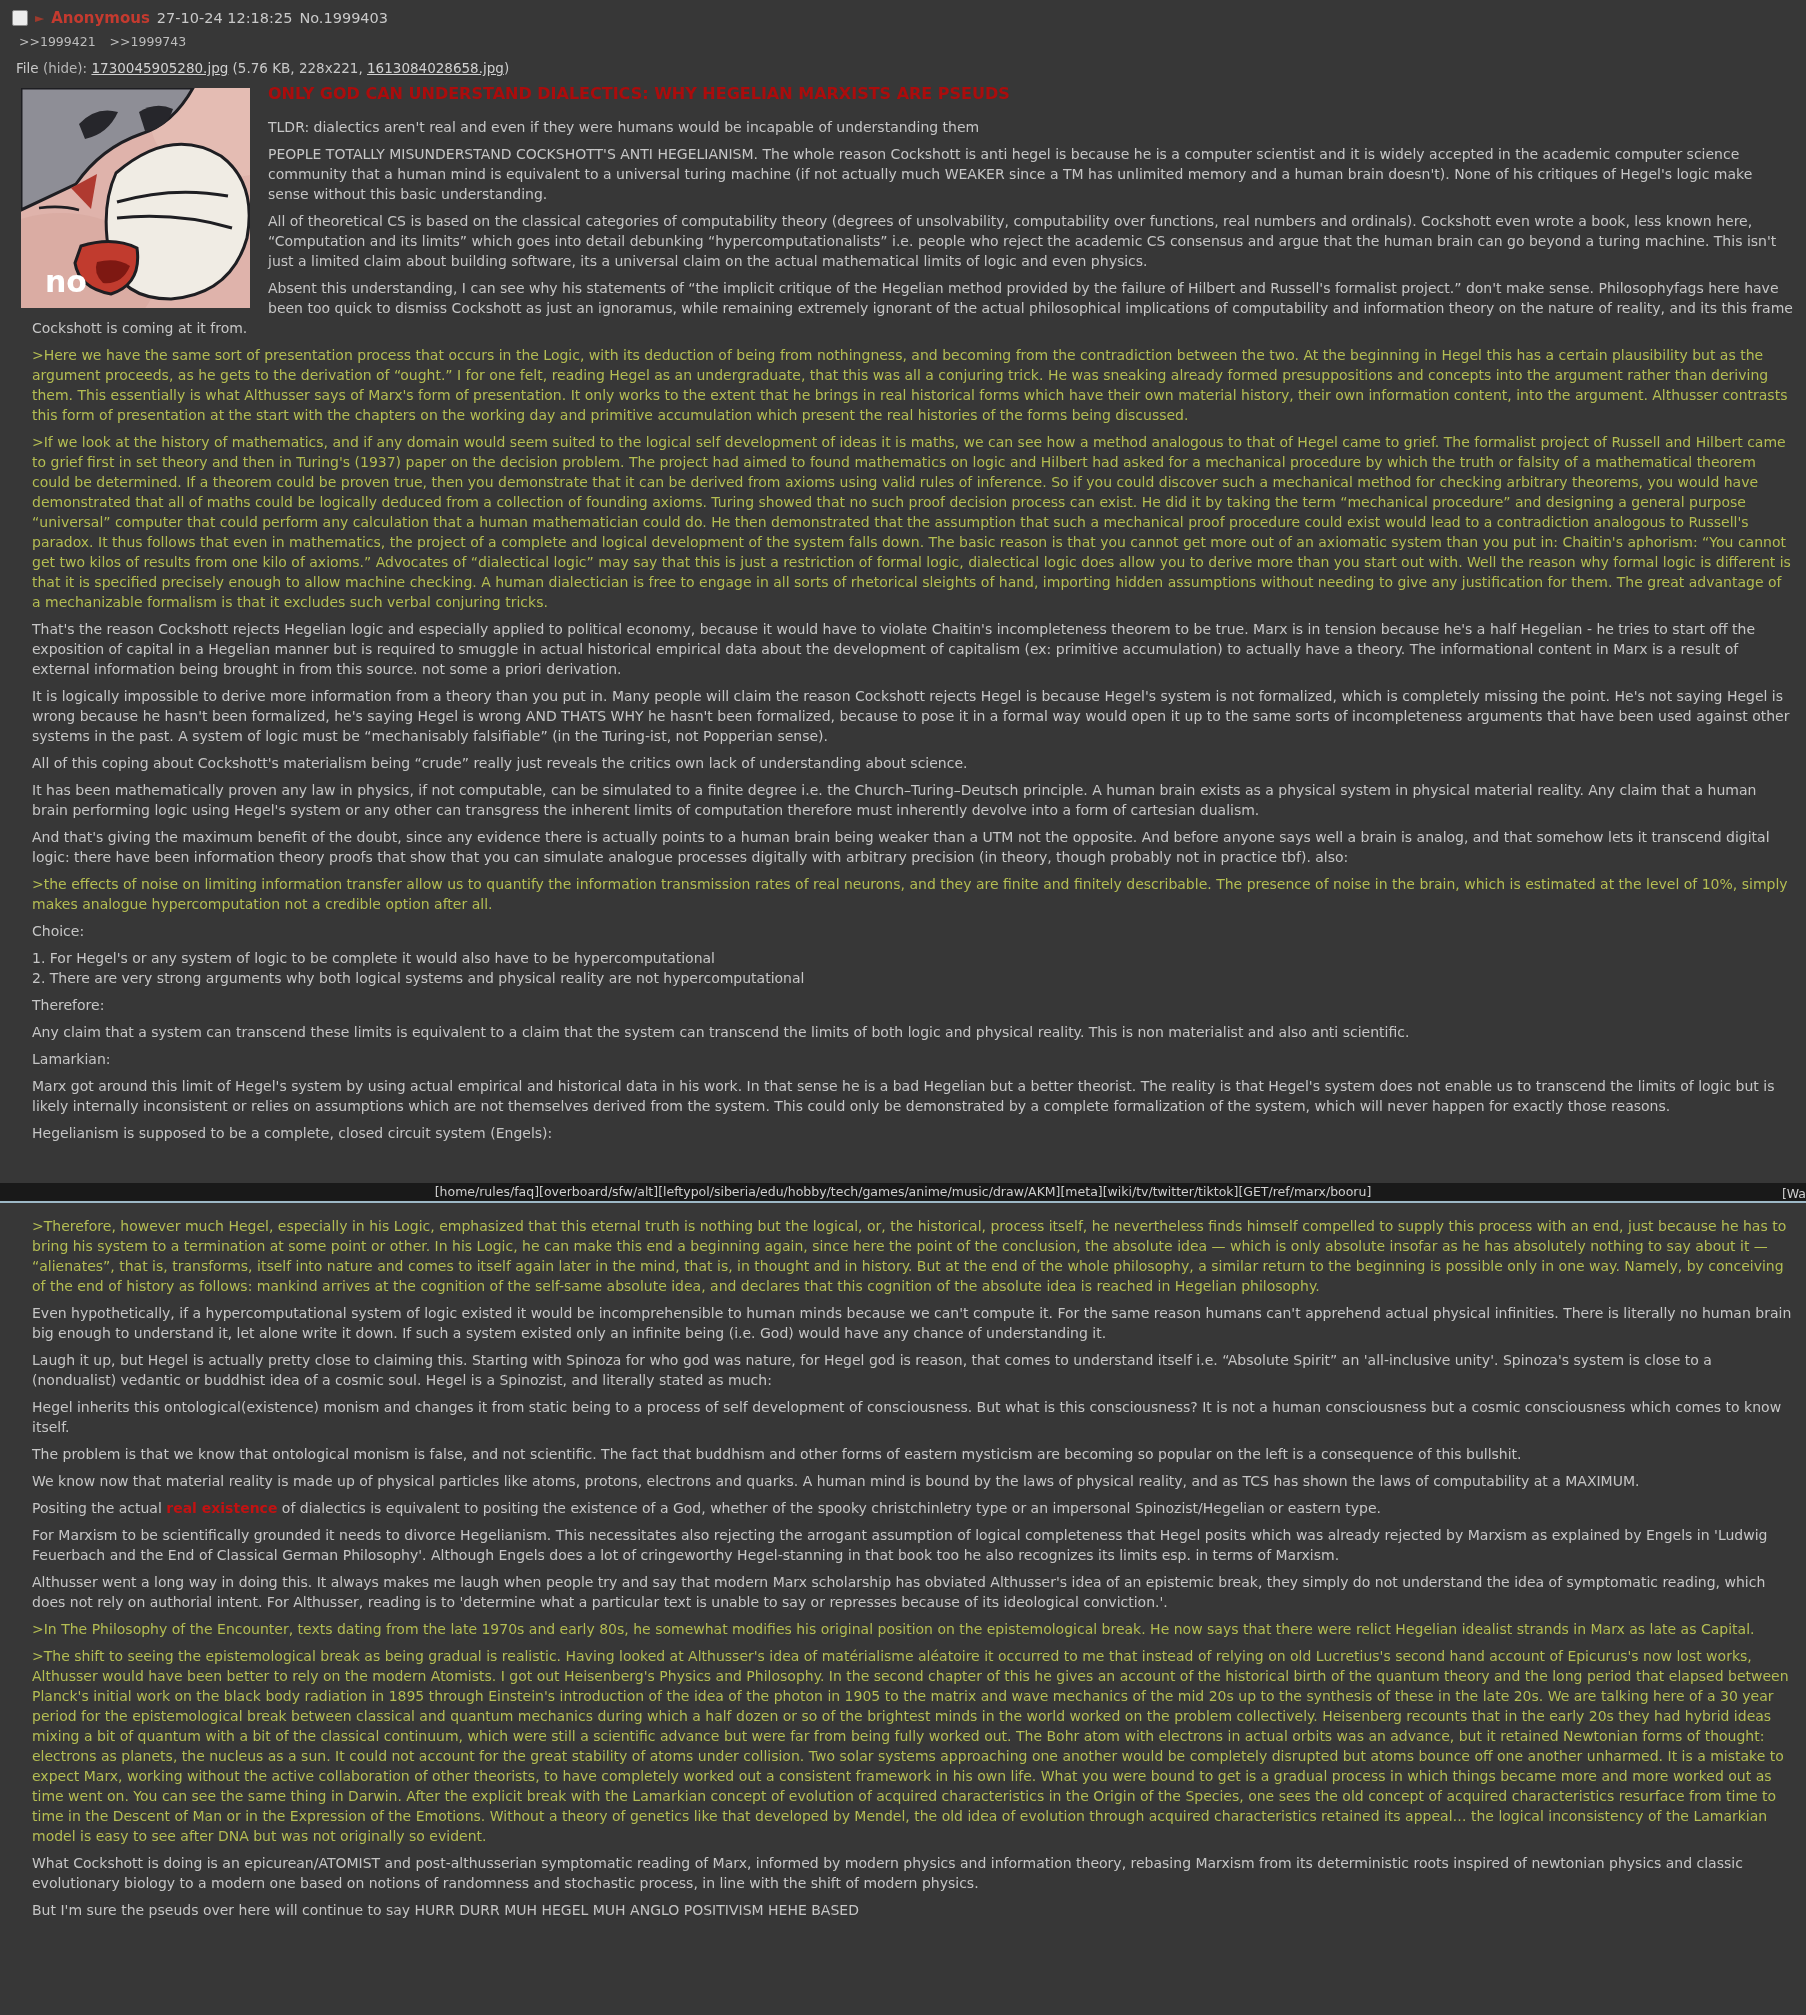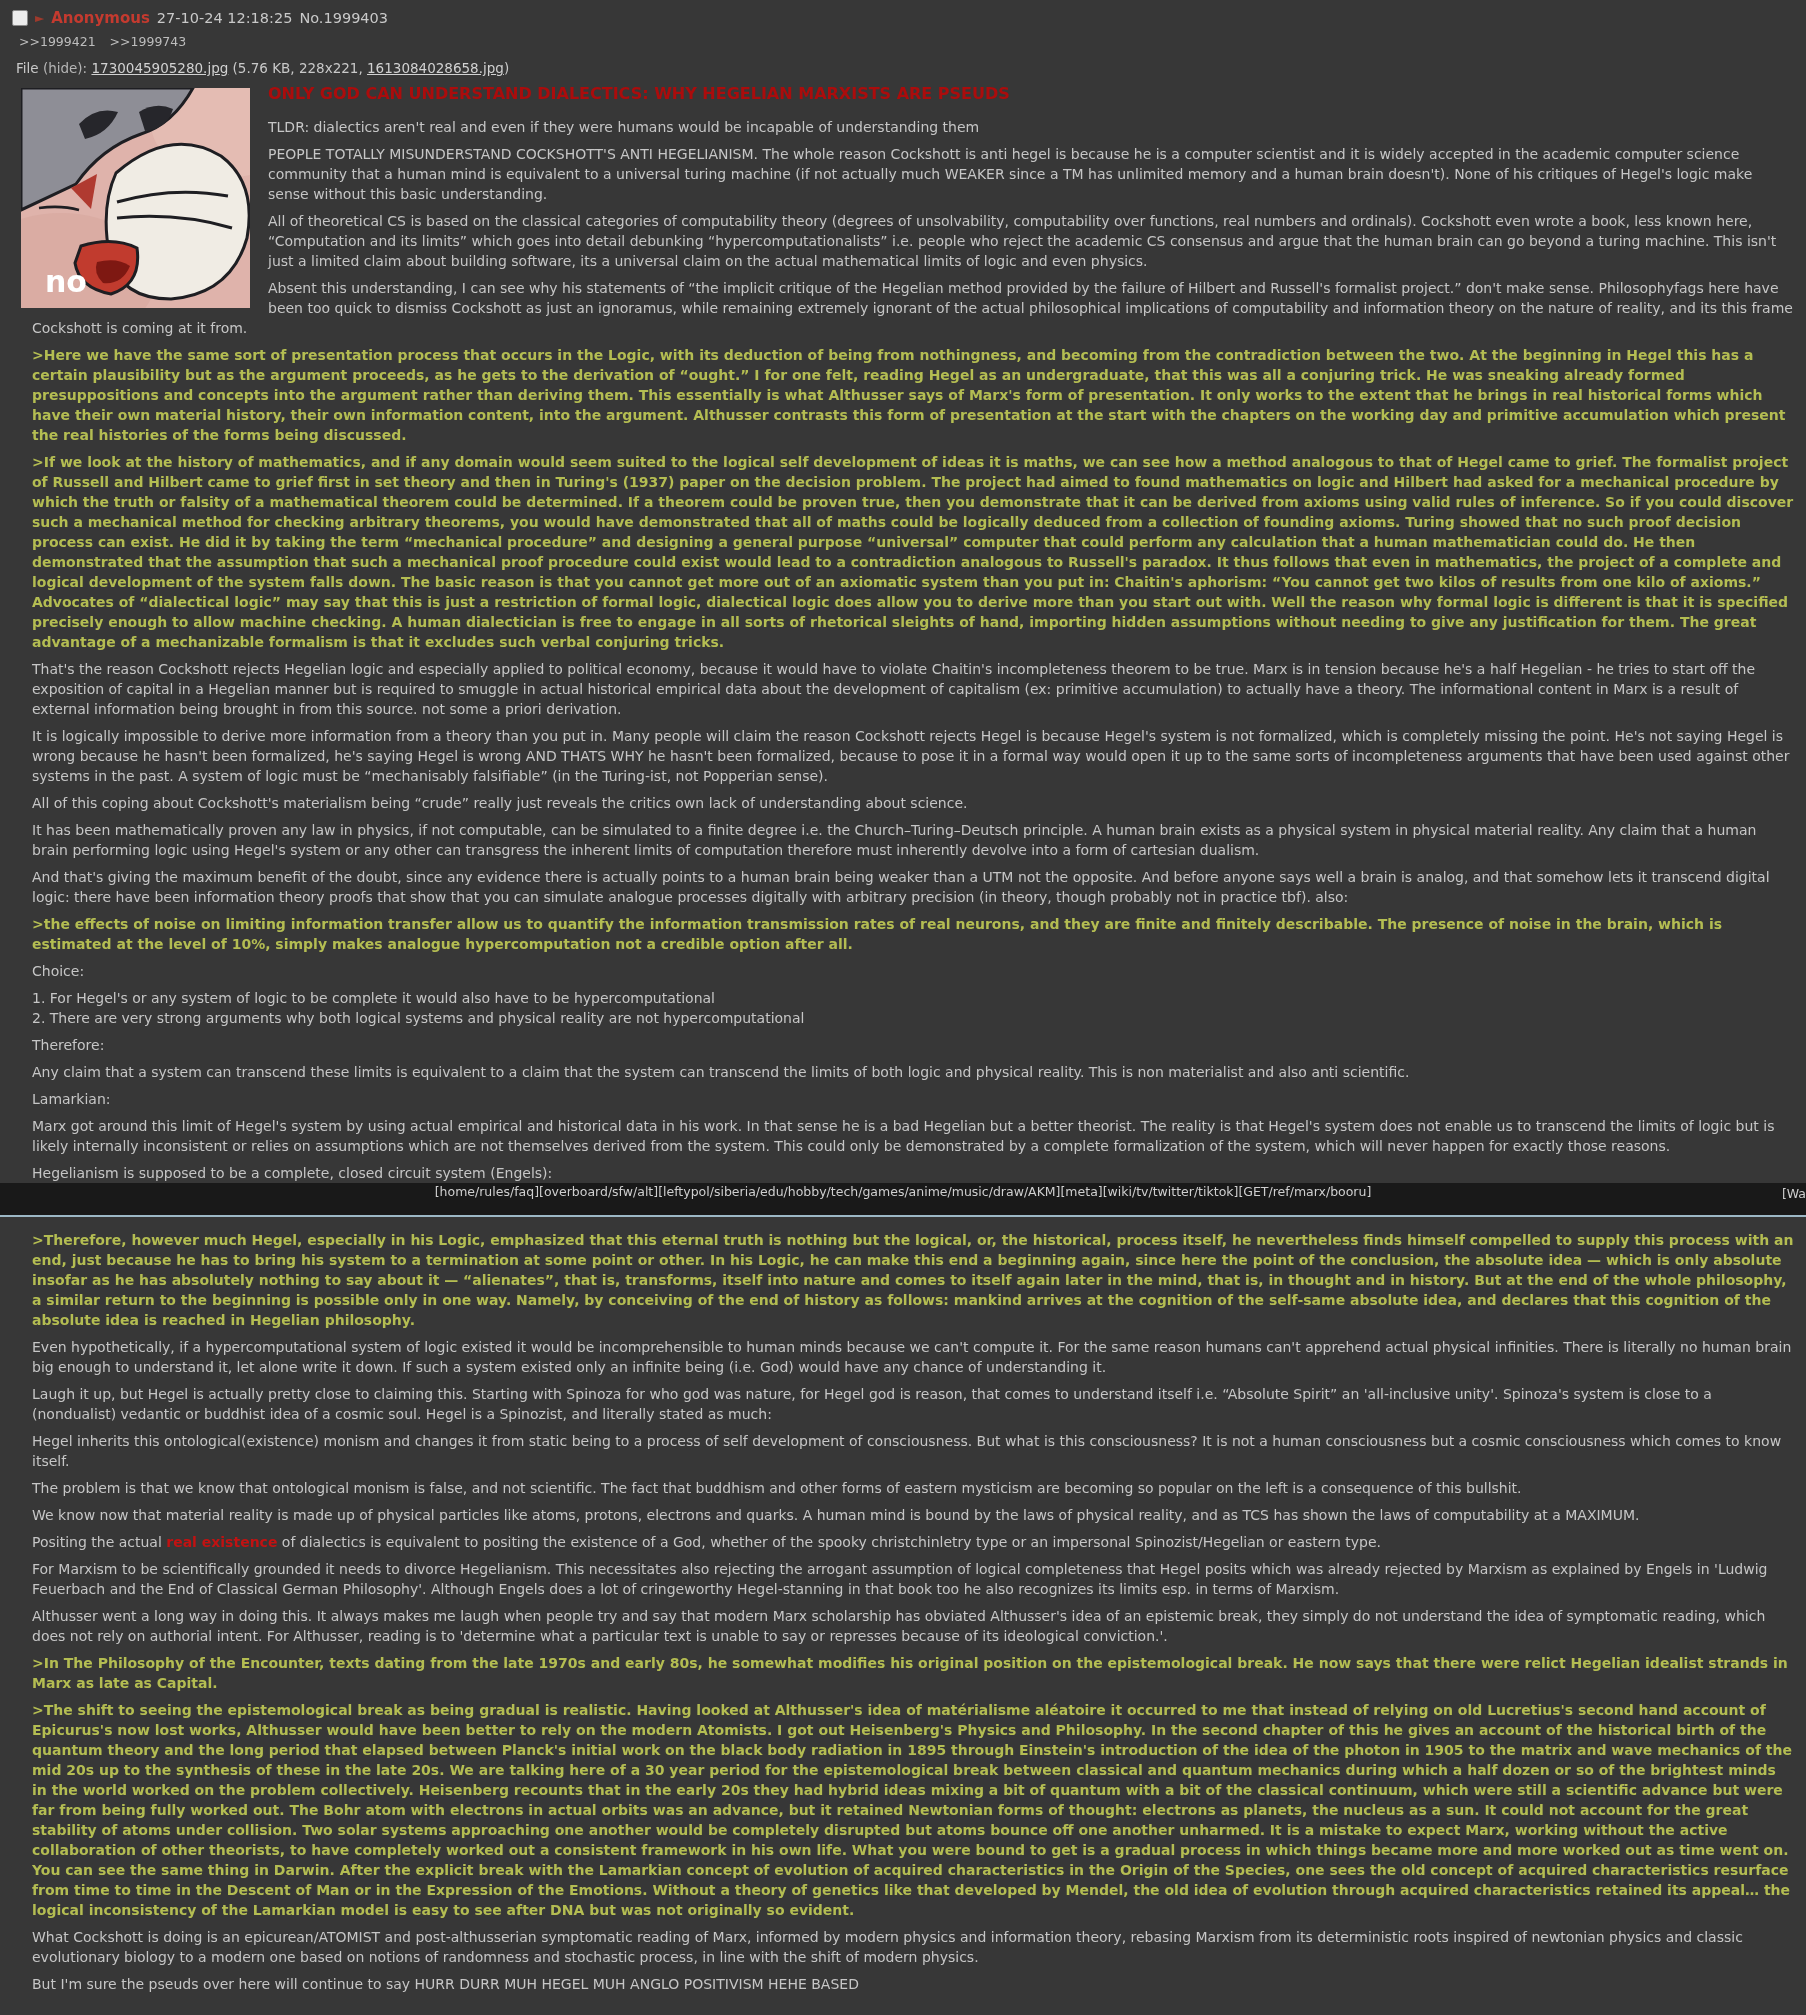--- a/index.html
+++ b/index.html
@@ -23,7 +23,7 @@
   .subject{color:#ab0c0c;font-weight:bold;font-size:16px;margin:8px 0 9px 0;line-height:20px;}
   p{font-size:14px;line-height:20px;margin:7px 0;padding:0;}
   p.first{margin-top:13px;}
-  .green{color:#b4bd52;font-weight:bold;}
+  .green{color:#b4bd52;}
   .no-bot{margin-bottom:0;}
   .no-top{margin-top:0;}
   .red-inline{color:#c11212;font-weight:bold;}

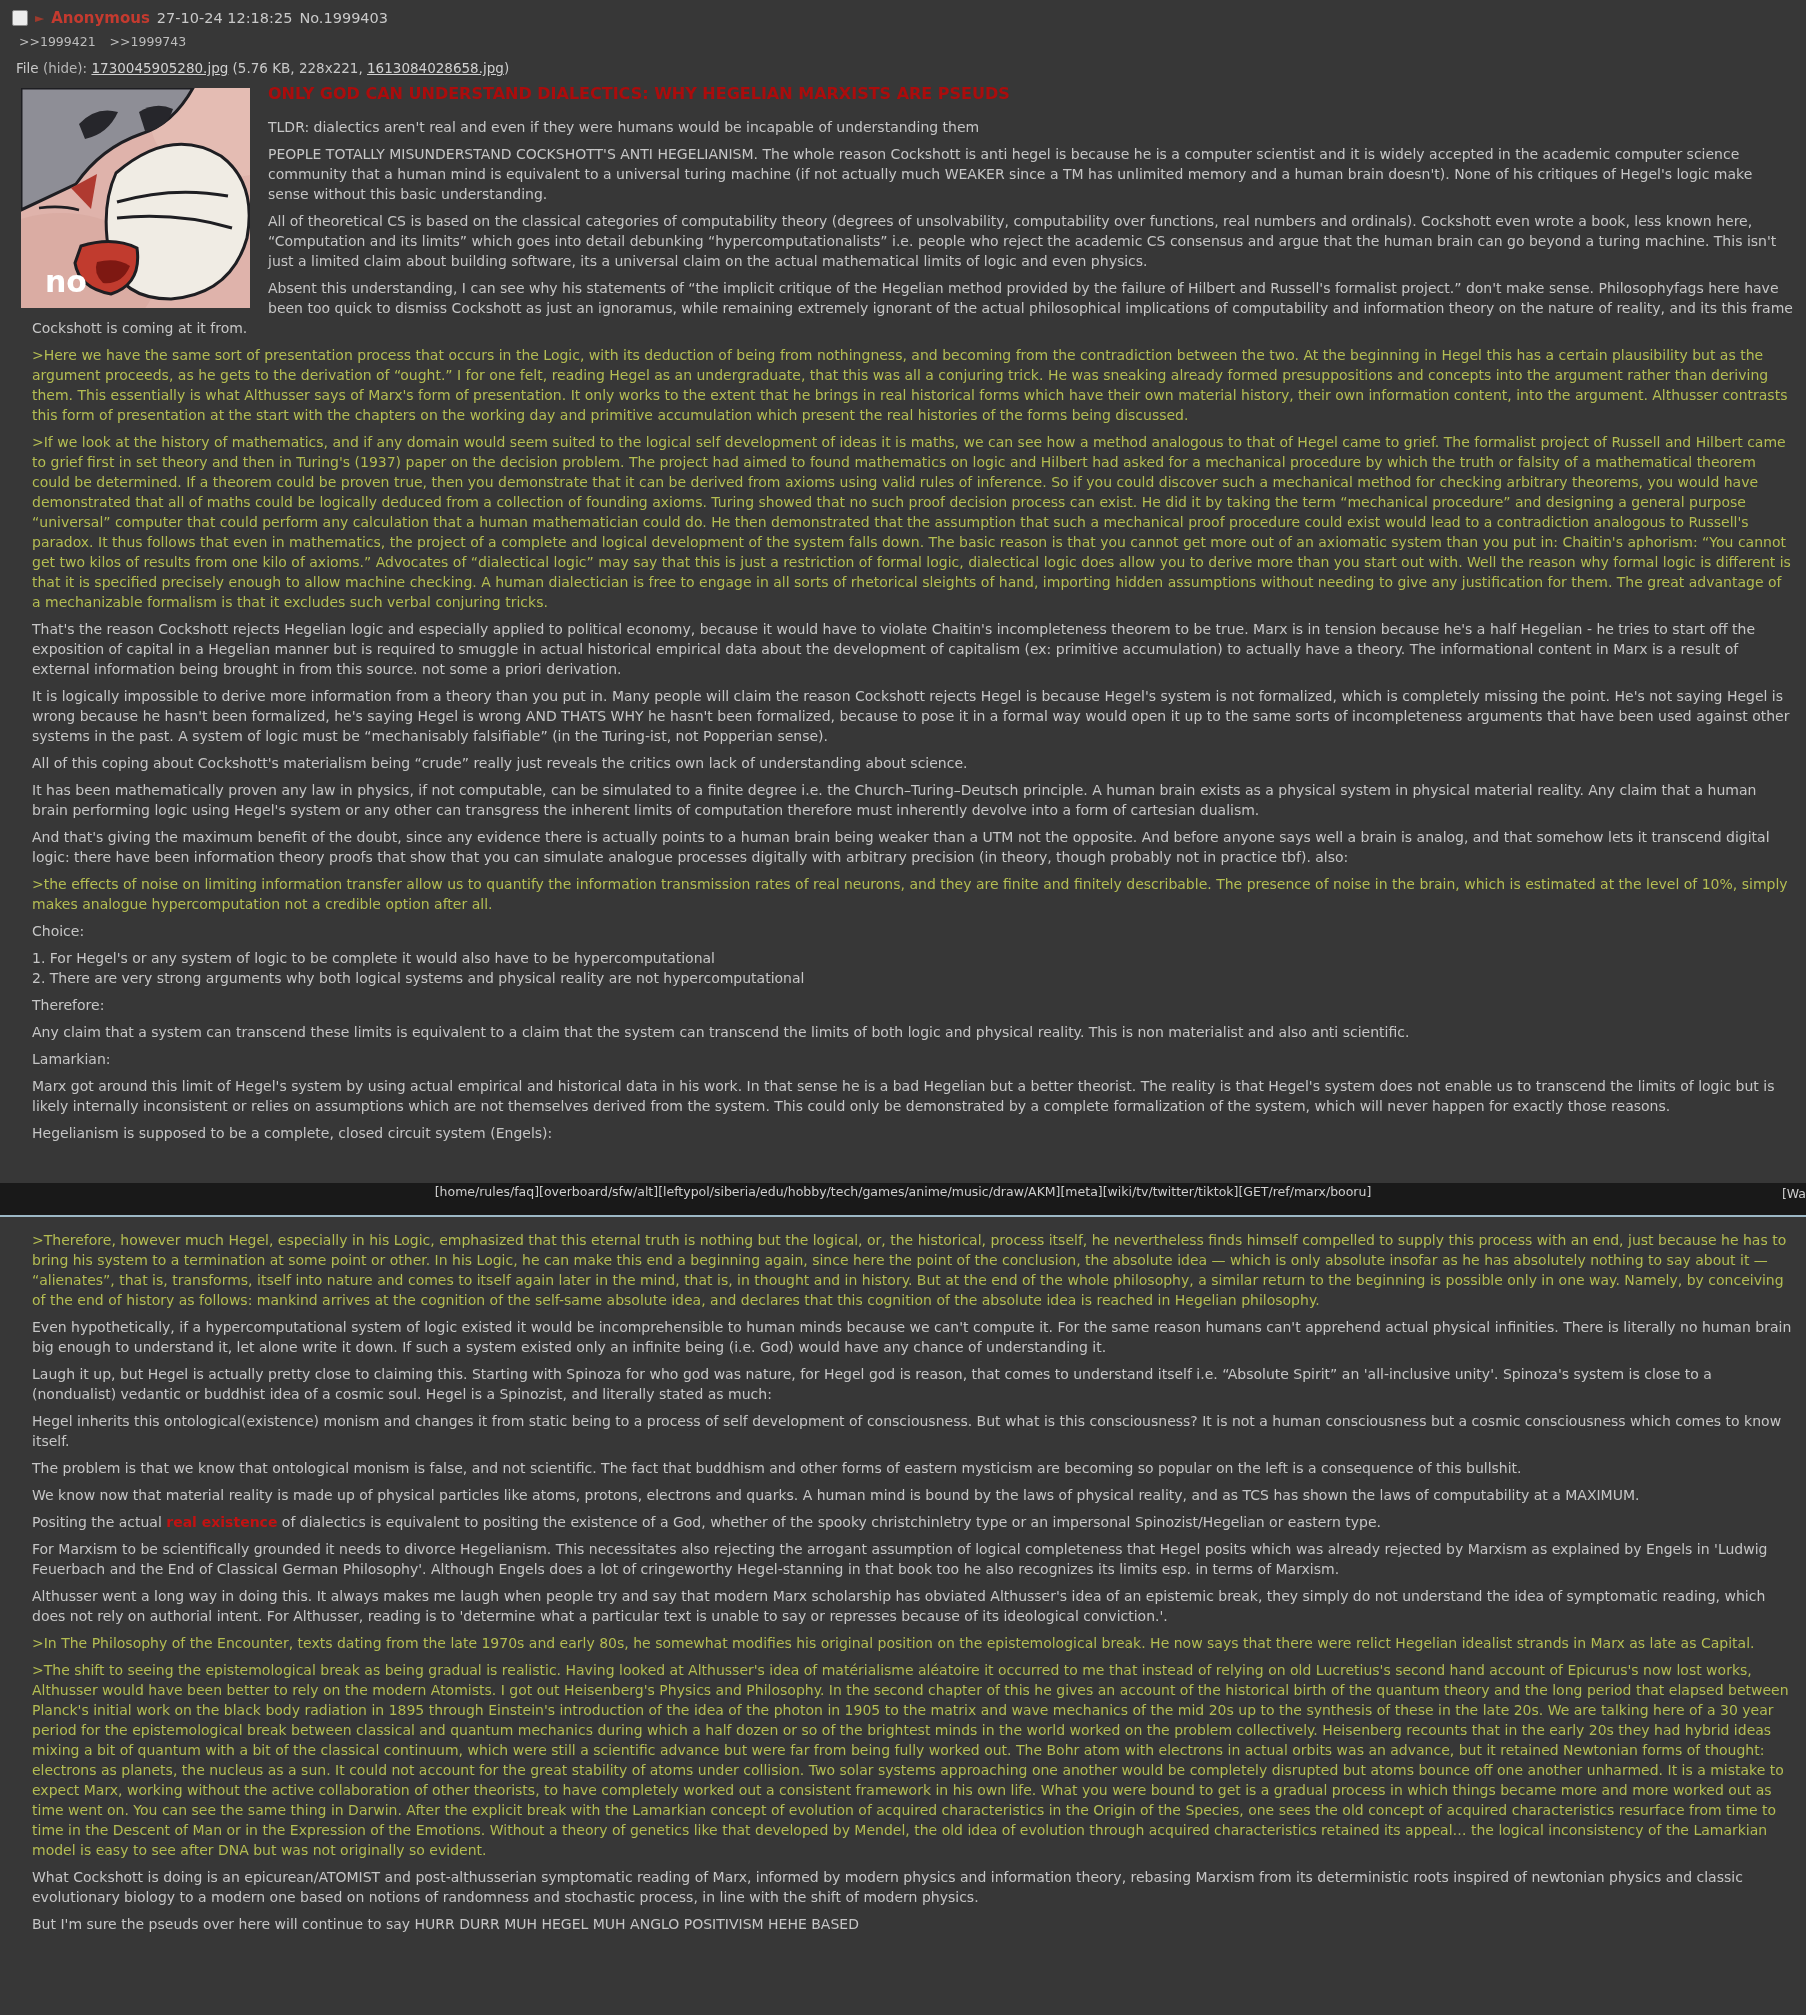--- a/index.html
+++ b/index.html
@@ -27,7 +27,7 @@
   .no-bot{margin-bottom:0;}
   .no-top{margin-top:0;}
   .red-inline{color:#c11212;font-weight:bold;}
-  .navbar{height:32px;background:#191919;position:relative;overflow:hidden;
+  .navbar{height:18px;background:#191919;position:relative;overflow:hidden;
           font-size:12.5px;line-height:18px;color:#cfcfcf;}
   .nav-center{display:block;text-align:center;white-space:nowrap;cursor:pointer;}
   .nav-right{position:absolute;right:0;top:2px;cursor:pointer;}

